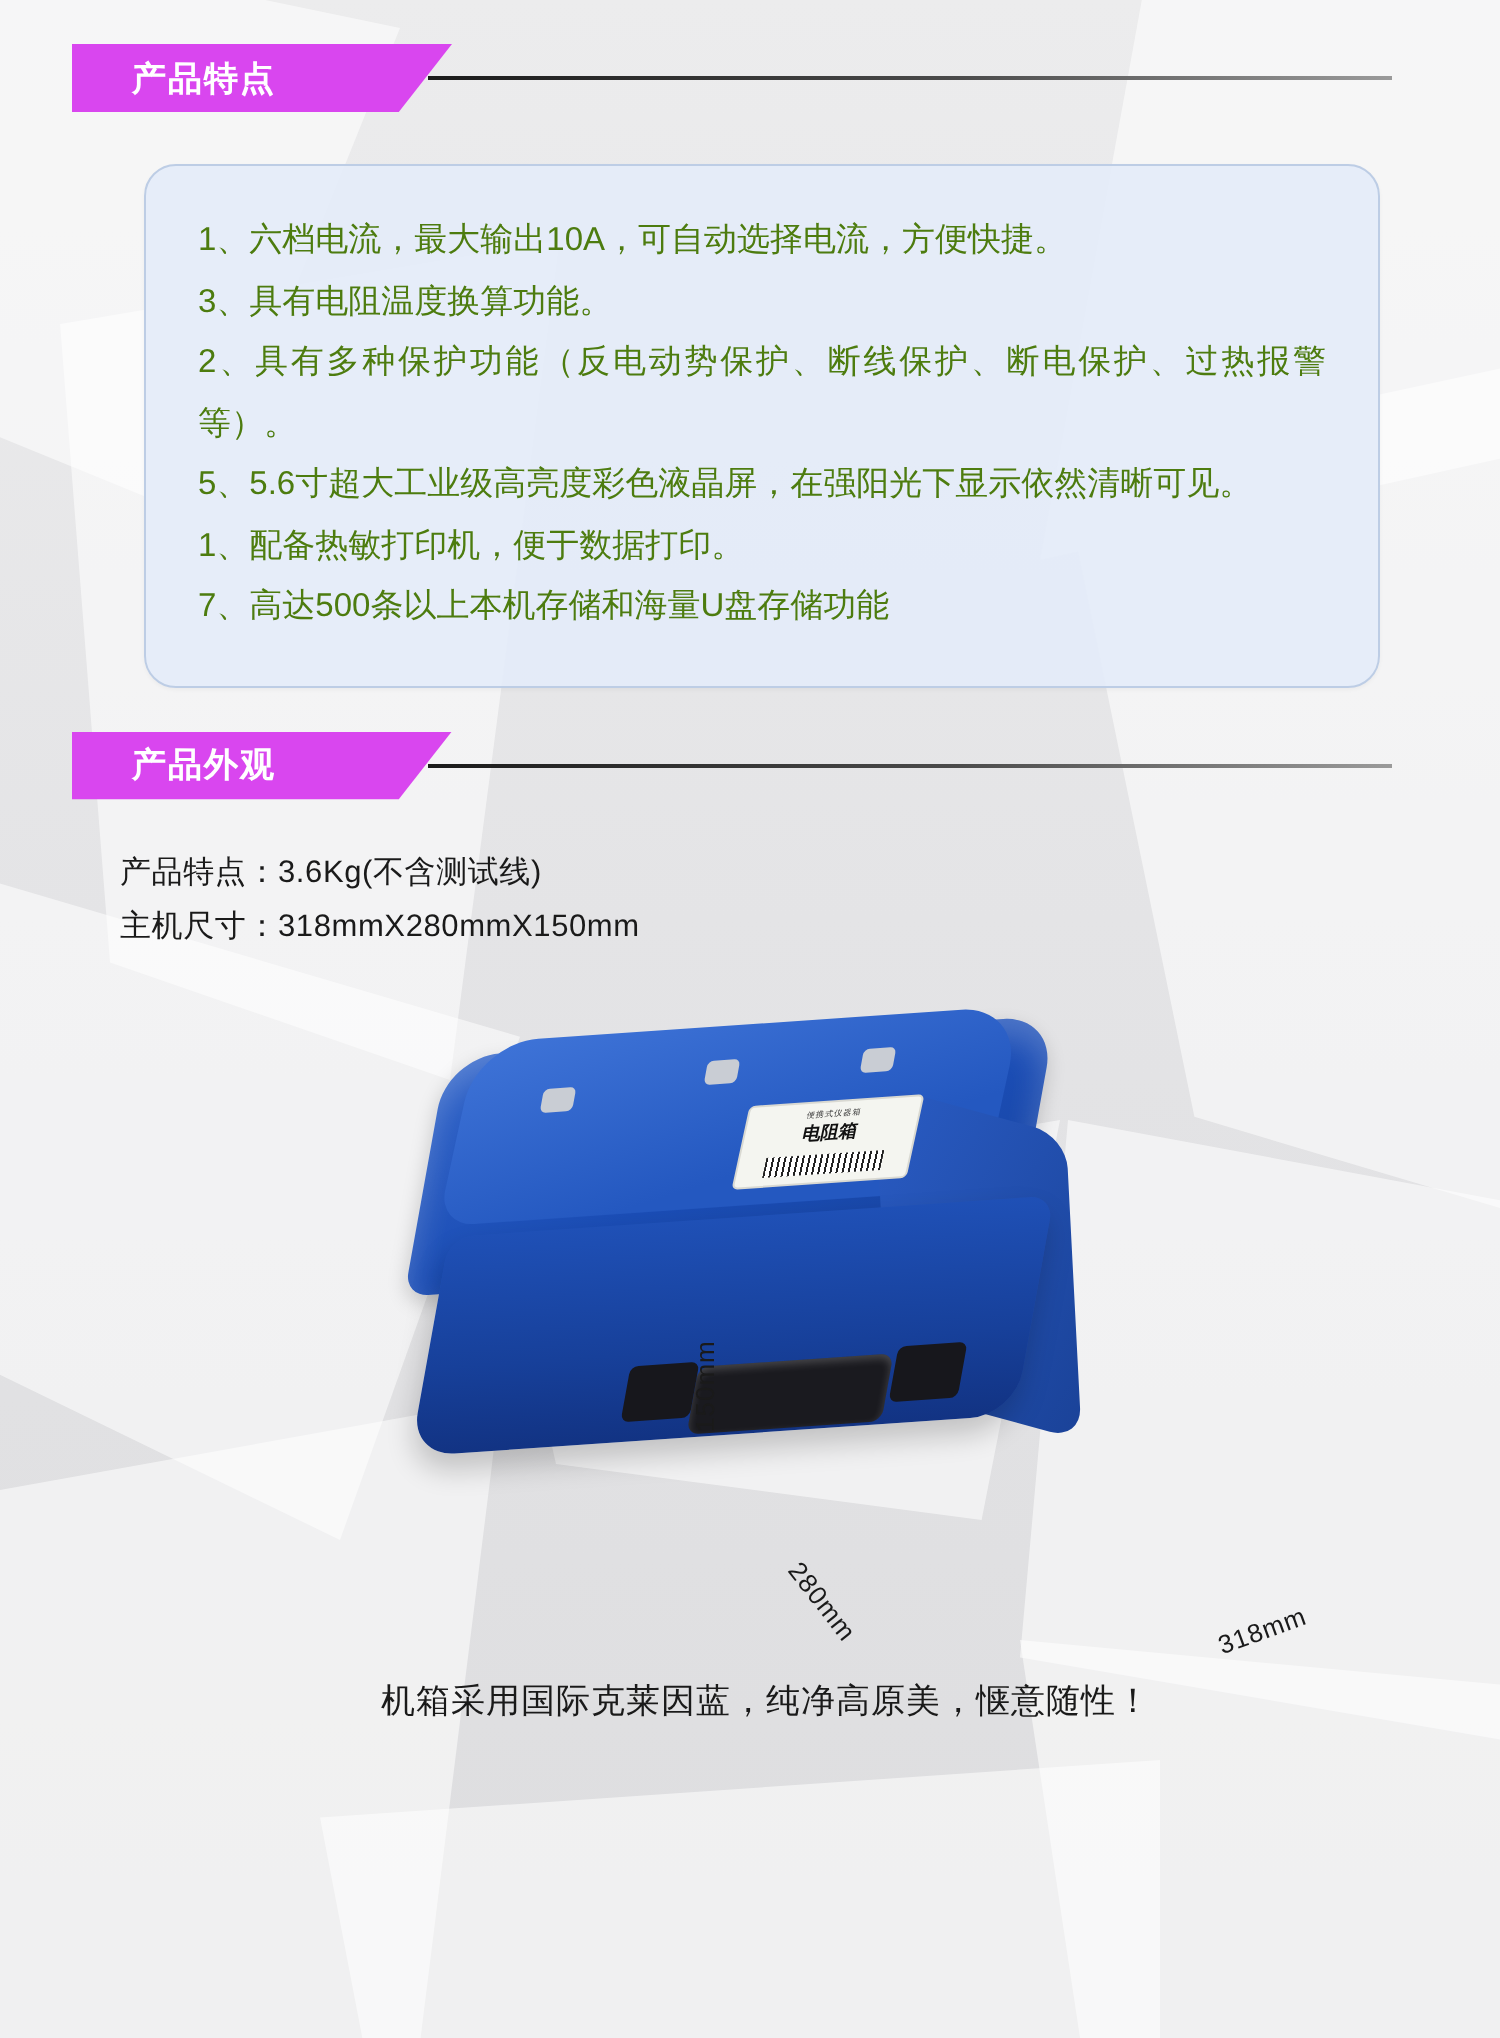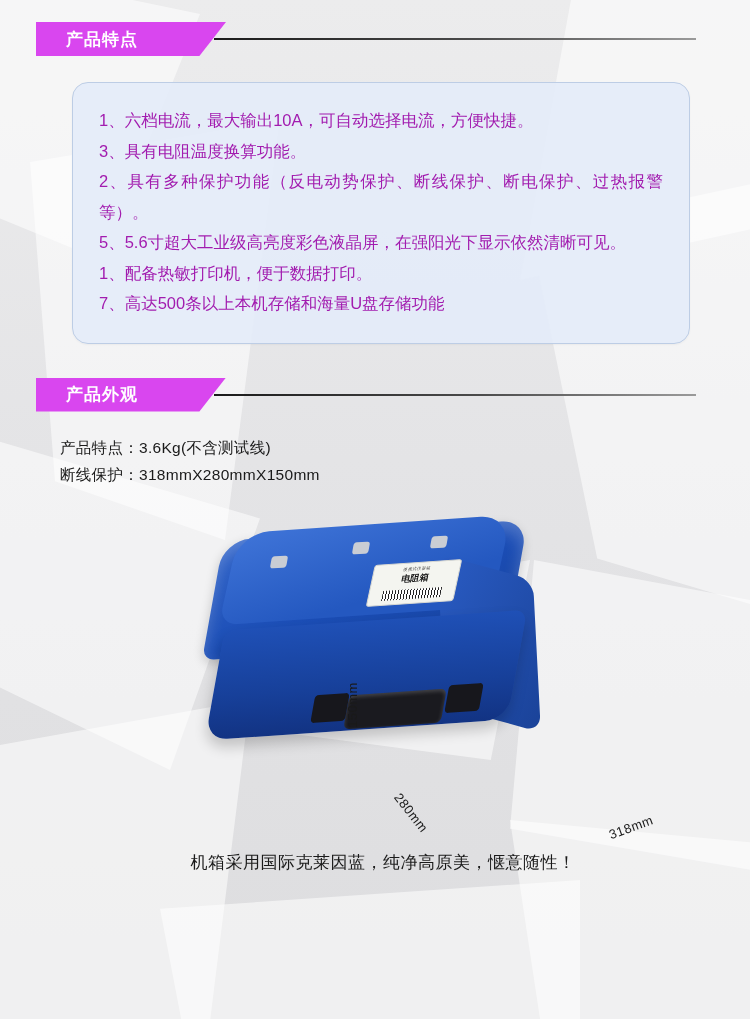--- a/index.html
+++ b/index.html
@@ -90,7 +90,7 @@
   .features li {
     font-size: 16.5px;
     line-height: 1.85;
-    color: #a21caf;
+    color: #4d7c0f;
     text-align: justify;
   }
 

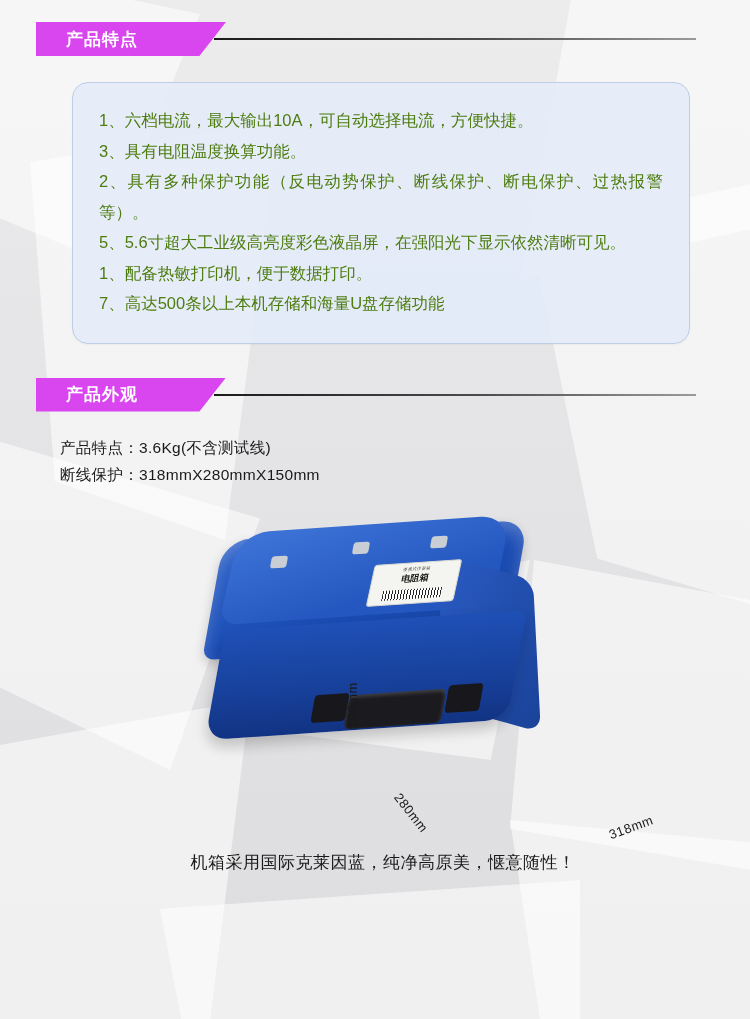--- a/index.html
+++ b/index.html
@@ -242,7 +242,7 @@
   }
 
   .head-top { padding-top: 22px; }
-  .head-second { margin-top: 34px; }
+  .head-second { margin-top: 22px; }
 </style>
 </head>
 <body>

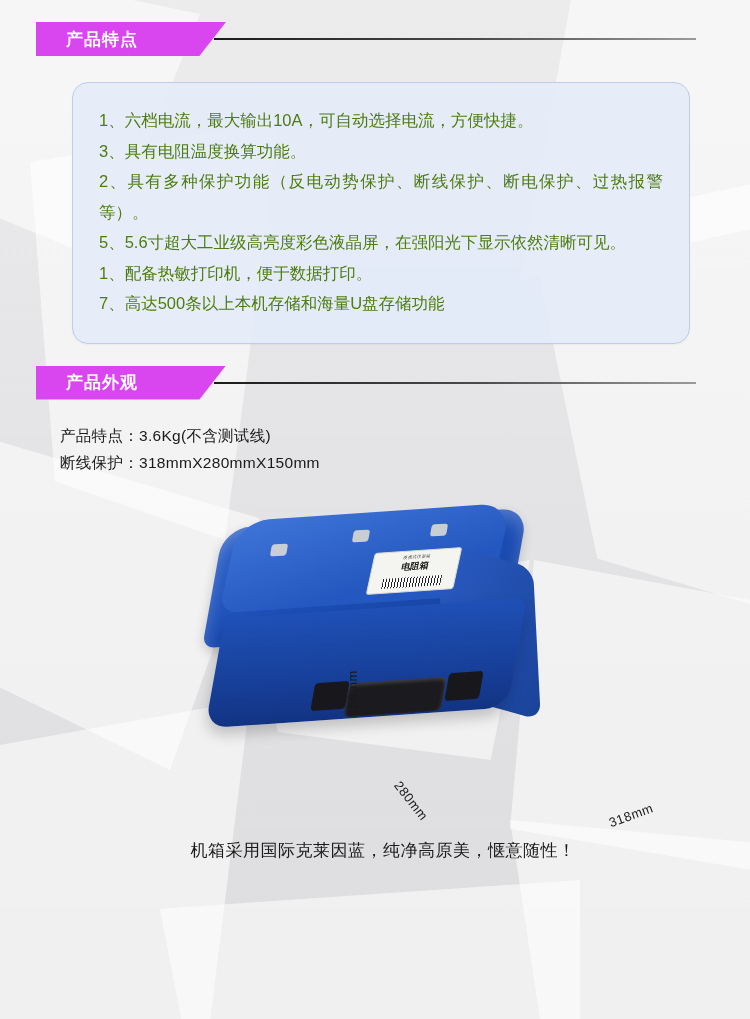--- a/index.html
+++ b/index.html
@@ -291,7 +291,7 @@
 
 <div class="specs">
   <p>产品特点：3.6Kg(不含测试线)</p>
-  <p>断线保护：318mmX280mmX150mm</p>
+  <p>主机尺寸：318mmX280mmX150mm</p>
 </div>
 
 <div class="product-area">

